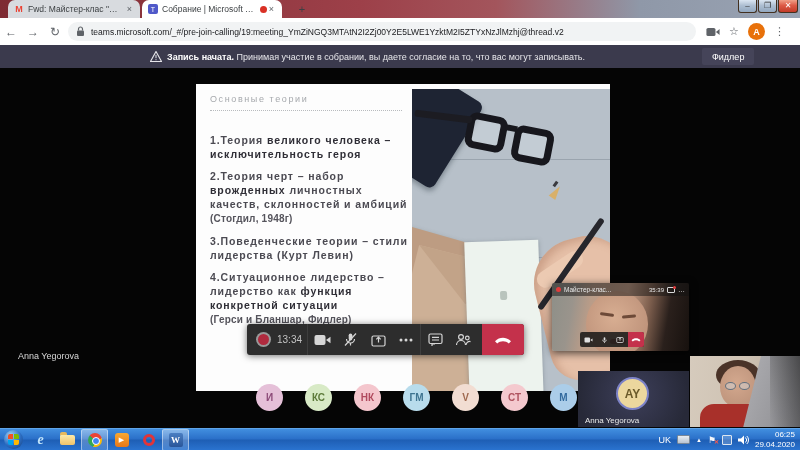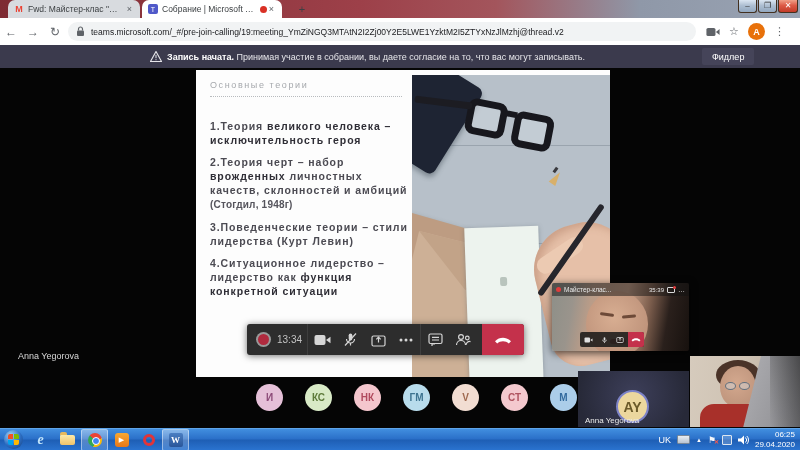--- a/index.html
+++ b/index.html
@@ -44,7 +44,7 @@
   #stage { position:absolute; left:0; top:68px; width:800px; height:360px; background:#050505; }
 
   
-  #slide { position:absolute; left:196px; top:2px; width:414px; height:307px; background:#fdfdfd; overflow:hidden; }
+  #slide { position:absolute; left:196px; top:16px; width:414px; height:307px; background:#fdfdfd; overflow:hidden; }
   #slide-text { position:absolute; left:14px; top:10px; width:204px; }
   #slide-h { font-size:9px; letter-spacing:1.6px; color:#a6a9ad; padding-bottom:6px;
     border-bottom:1px dotted #b8bbbe; width:192px; margin-bottom:22px; }

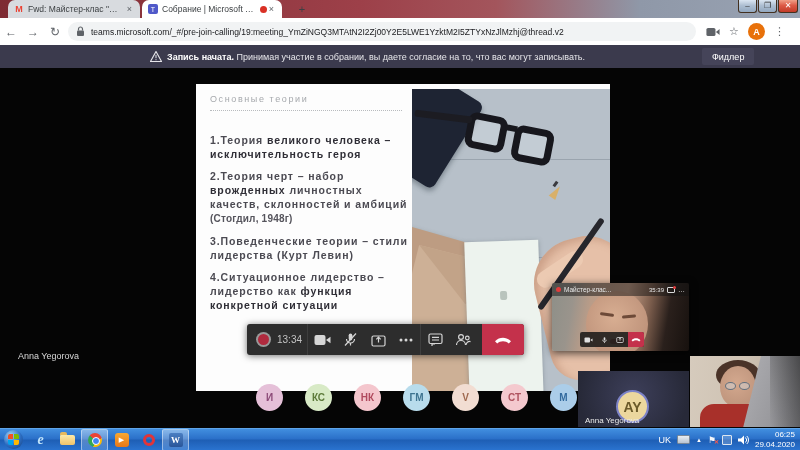--- a/index.html
+++ b/index.html
@@ -250,6 +250,7 @@
         </div>
         <div class="titem">
           <span>4.Ситуационное лидерство – лидерство как </span><b>функция конкретной ситуации</b>
+          <span class="tnote">(Герси и Бланшар, Фидлер)</span>
         </div>
       </div>
 

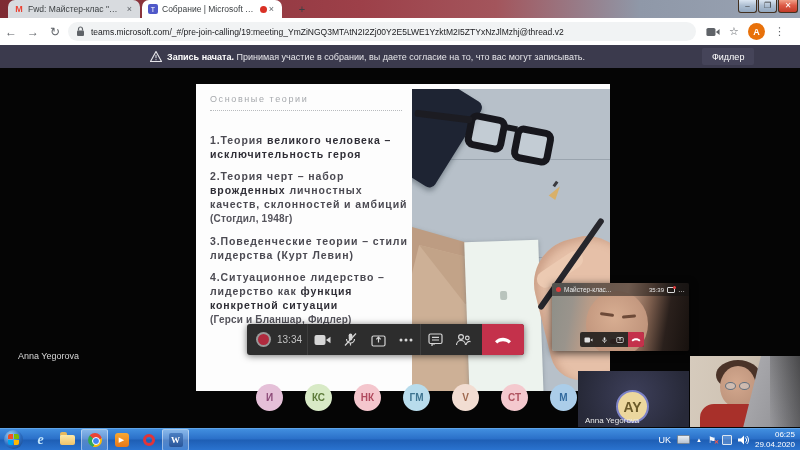--- a/index.html
+++ b/index.html
@@ -124,8 +124,8 @@
   
   #self-tile { position:absolute; left:578px; top:303px; width:111px; height:56px;
     background:radial-gradient(circle at 50% 42%, #3d3f5a, #272938 85%); overflow:hidden; }
-  #self-av { position:absolute; left:38px; top:19px; width:33px; height:33px; border-radius:50%;
-    background:#ecd79e; border:2px solid #7d83c8; color:#6b5a2a; font-size:14px; font-weight:bold;
+  #self-av { position:absolute; left:38px; top:6px; width:33px; height:33px; border-radius:50%;
+    background:#ecd79e; border:2px solid #7d83c8; color:#6b5a2a; font-size:12px; font-weight:bold;
     display:flex; align-items:center; justify-content:center; }
   #self-name { position:absolute; left:7px; bottom:2px; color:#e9e9e9; font-size:8px; }
   #webcam { position:absolute; left:690px; top:288px; width:110px; height:71px; overflow:hidden;

